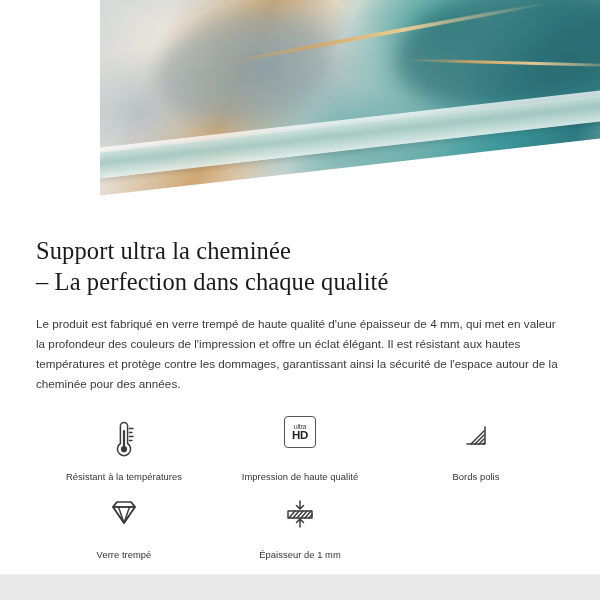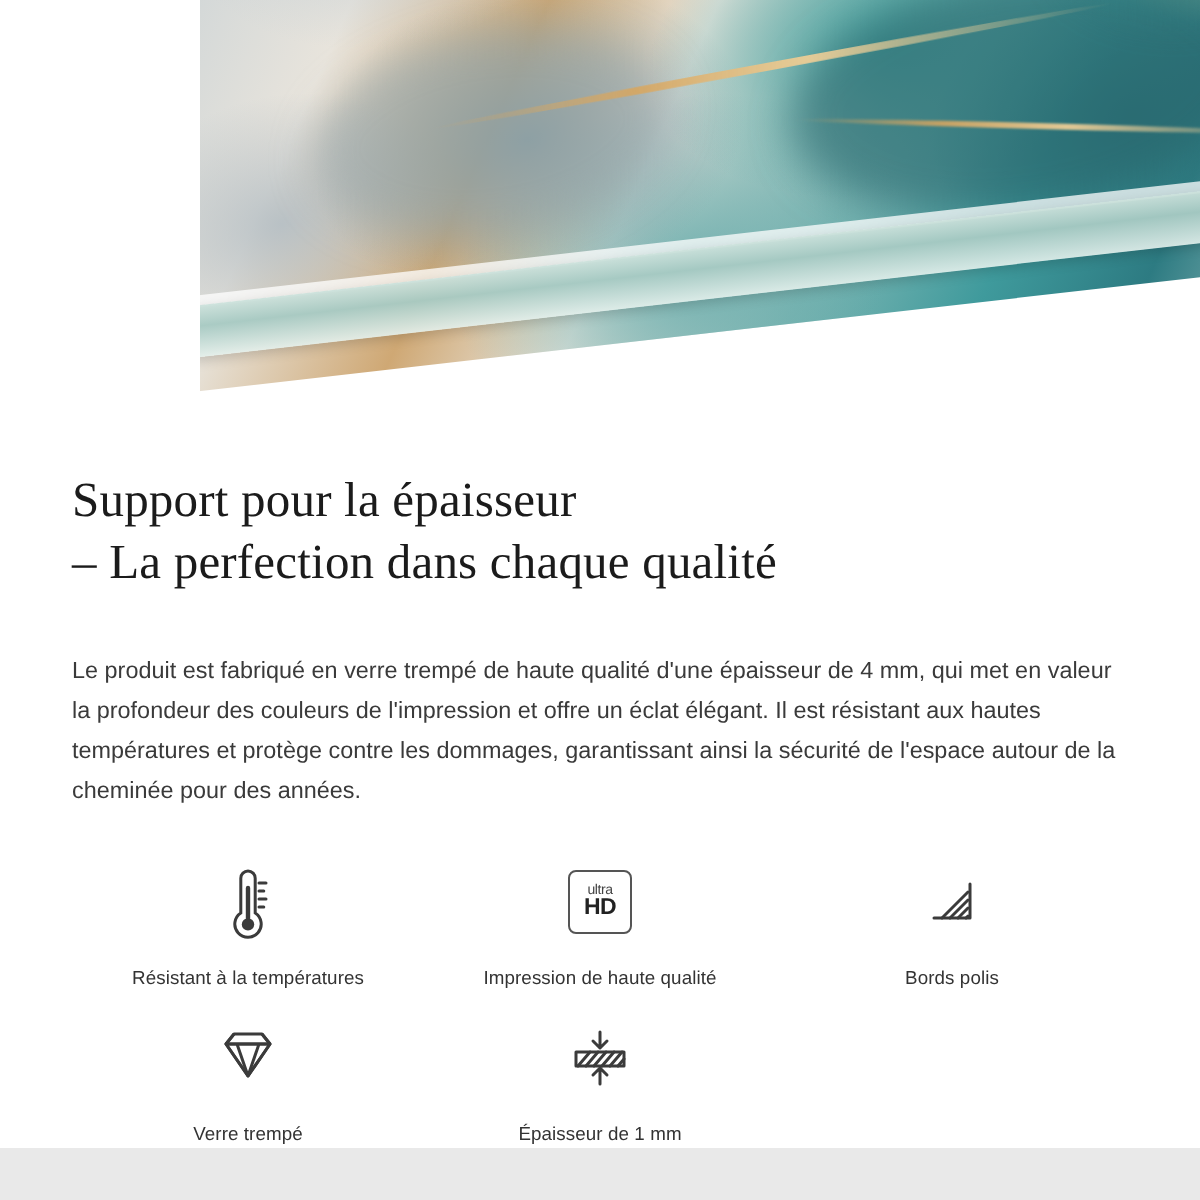--- a/index.html
+++ b/index.html
@@ -225,7 +225,7 @@
   <div class="content">
 
     <h1 class="headline">
-      <span>Support pour la épaisseur</span>
+      <span>Support ultra la cheminée</span>
       <span class="l2">– La perfection dans chaque qualité</span>
     </h1>
 

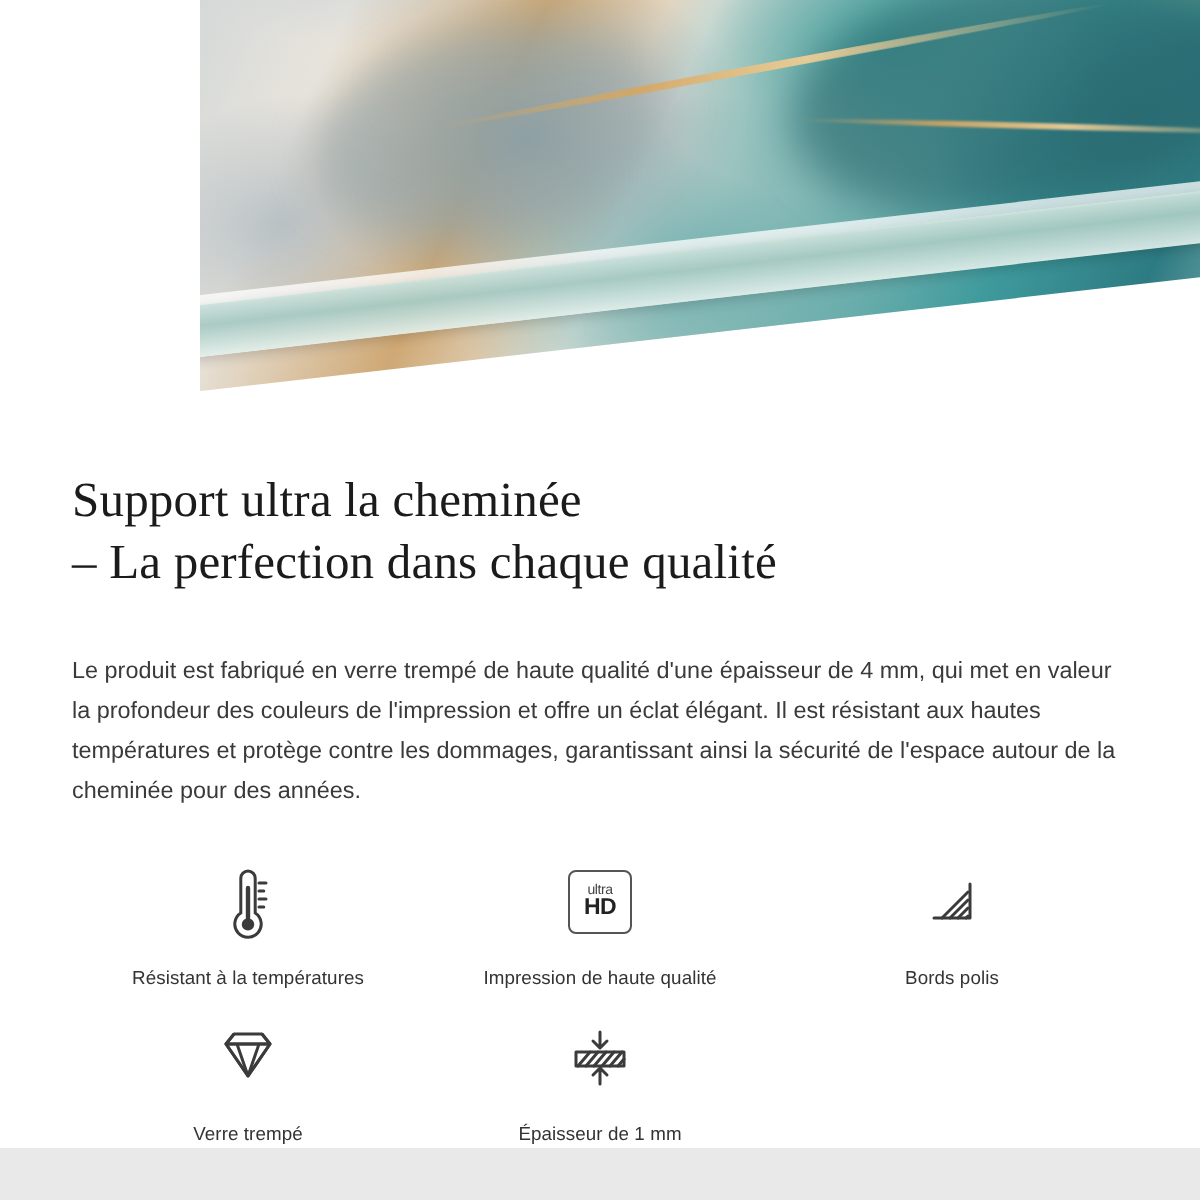--- a/index.html
+++ b/index.html
@@ -142,7 +142,7 @@
   }
   .headline .l2 { display: block; }
   .body-copy {
-    margin: 28px 0 0 0;
+    margin: 16px 0 0 0;
     font-size: 11.7px;
     line-height: 1.72;
     color: #3a3a3a;

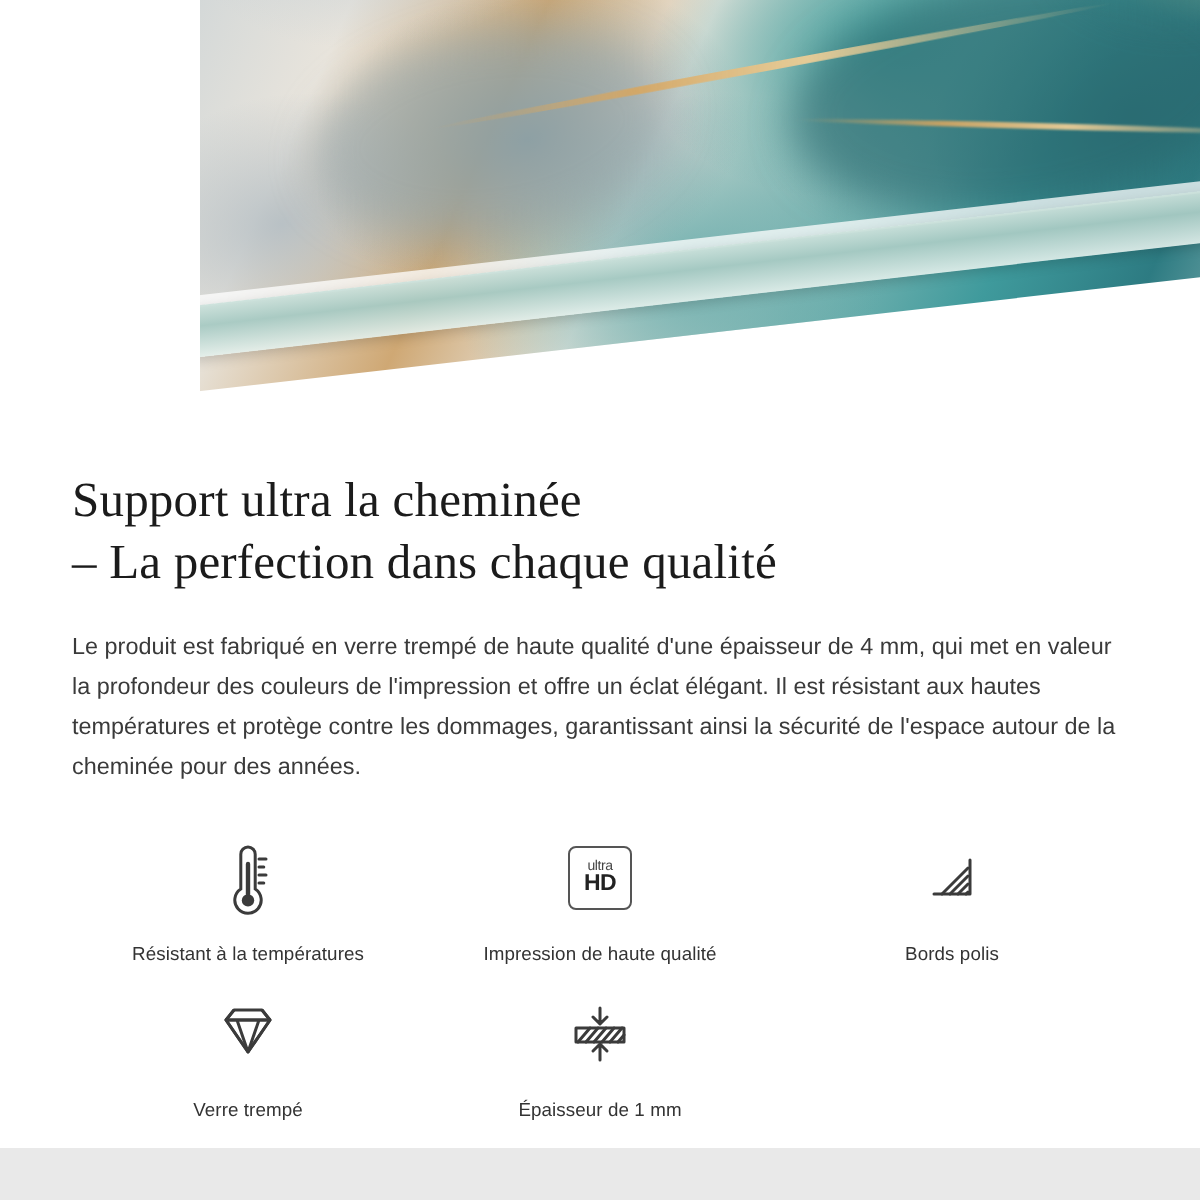--- a/index.html
+++ b/index.html
@@ -165,7 +165,7 @@
   .feature-icon {
     height: 46px;
     display: flex;
-    align-items: center;
+    align-items: flex-start;
     justify-content: center;
   }
   .feature-label {

